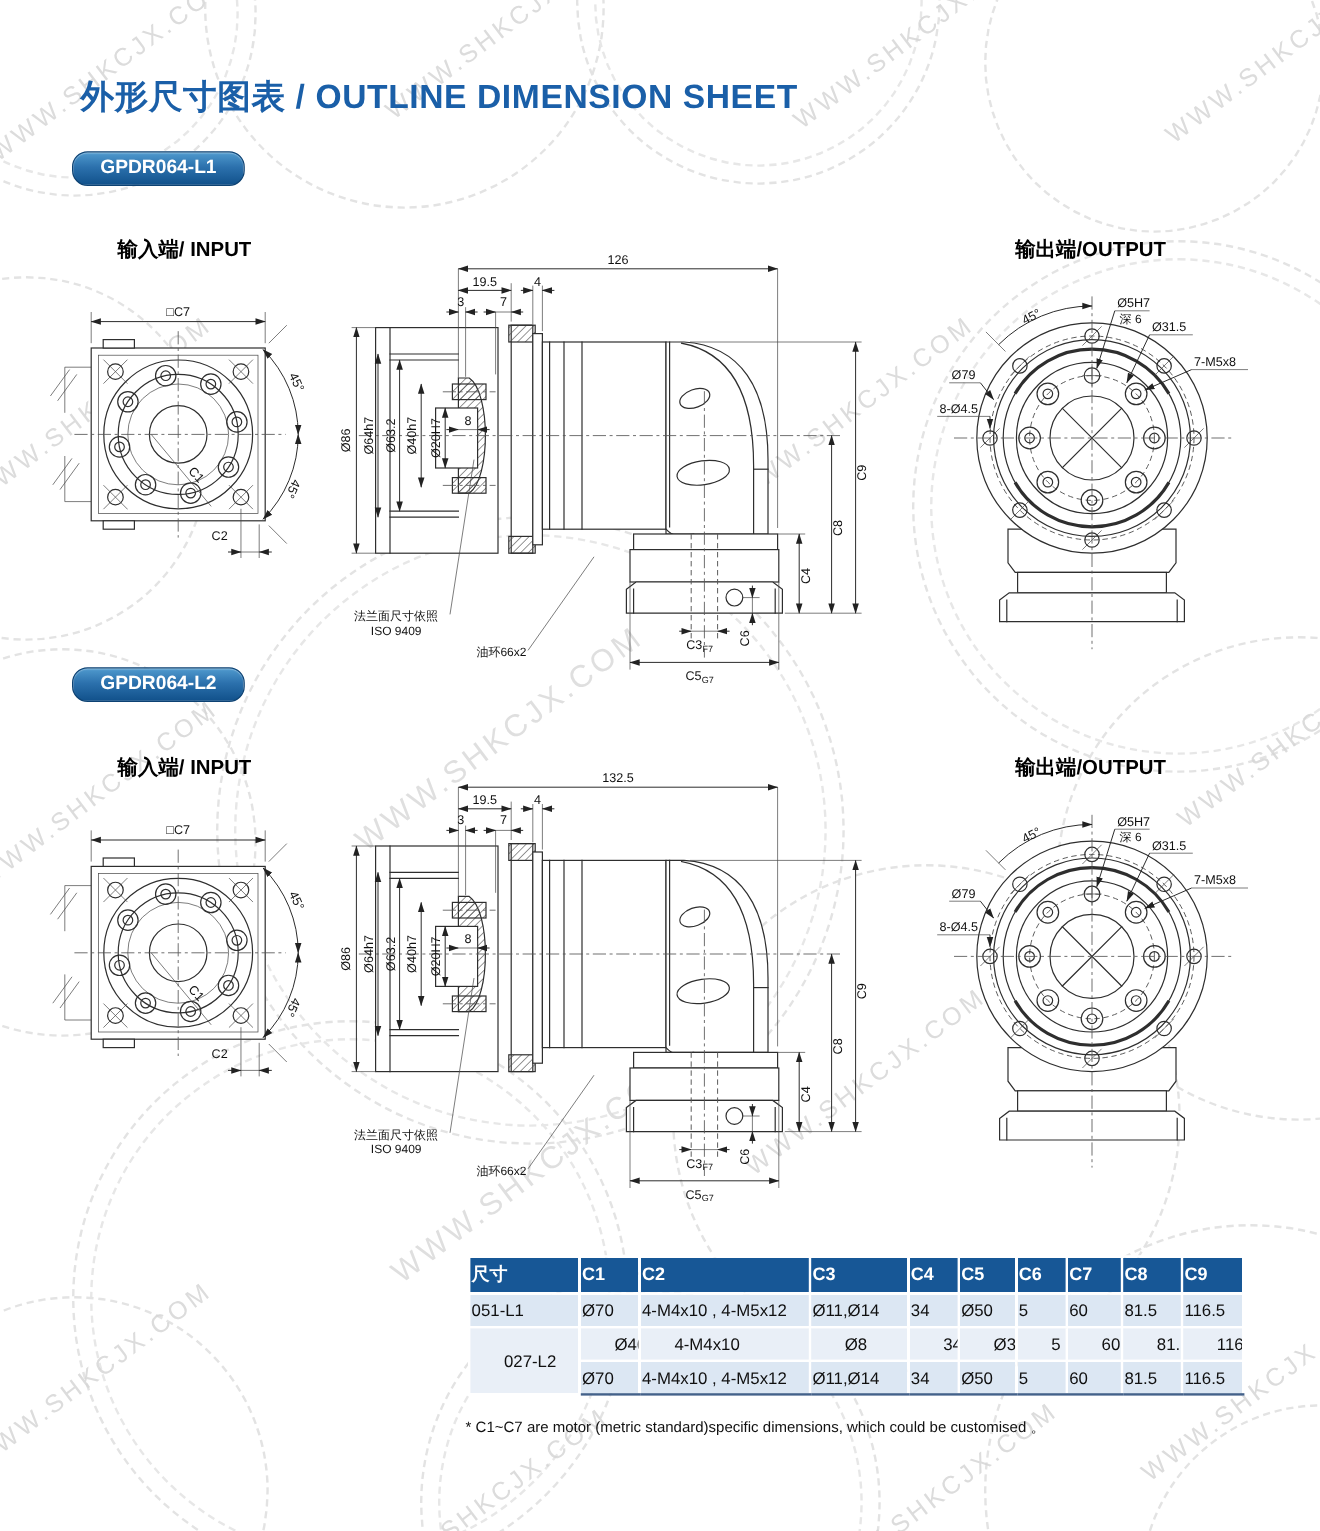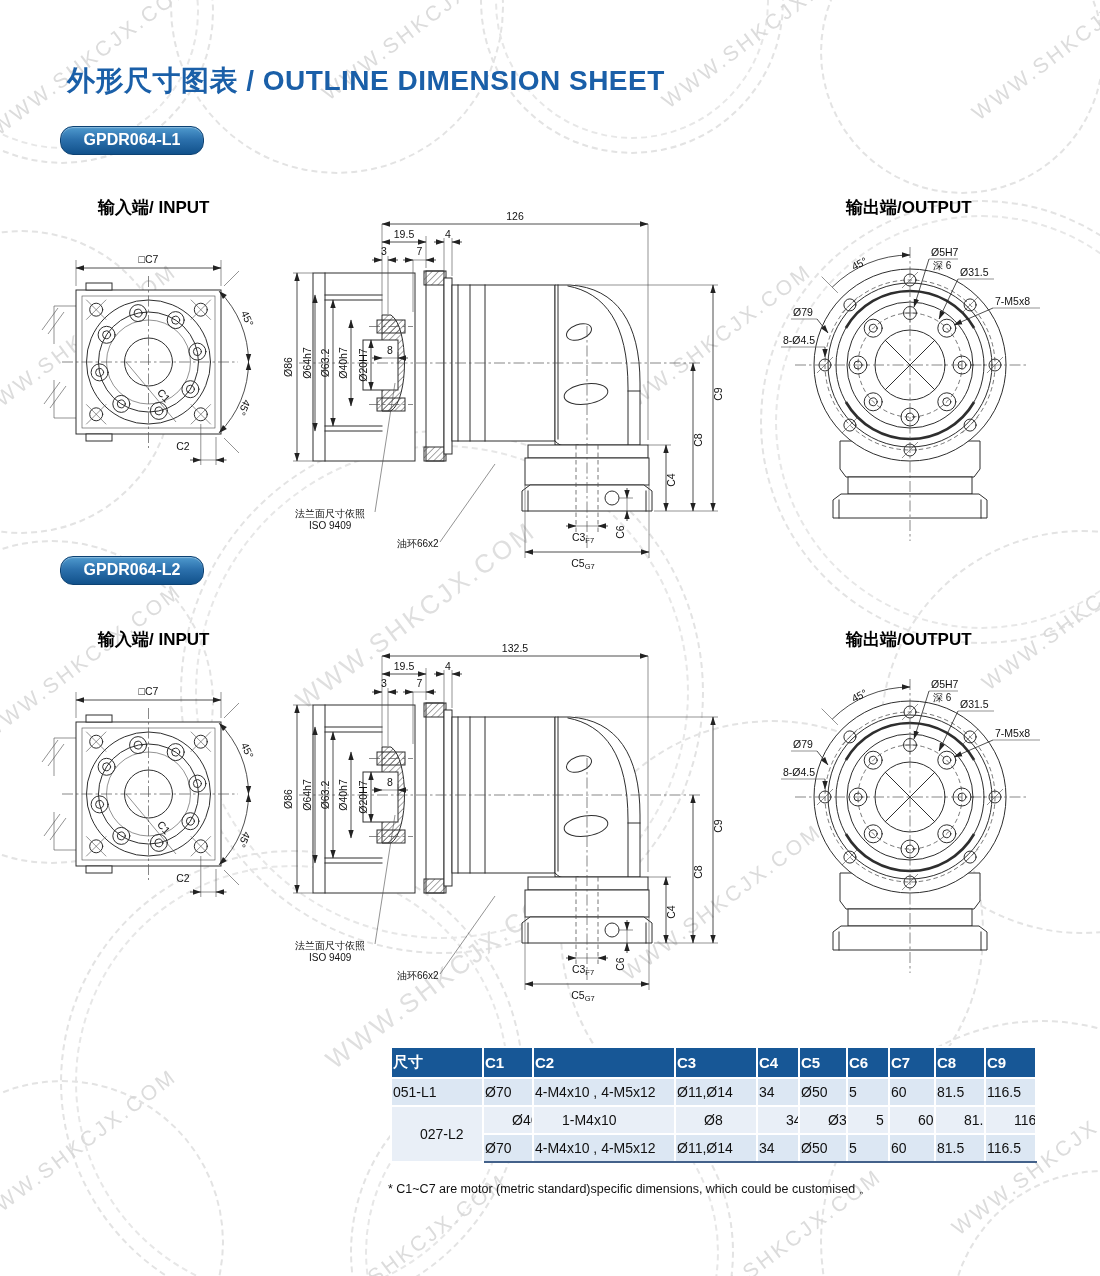--- a/index.html
+++ b/index.html
@@ -472,7 +472,7 @@
         <tr class="alt group-top">
           <td class="model" rowspan="2">027-L2</td>
           <td>Ø46</td>
-          <td>1-M4x10</td>
+          <td>4-M4x10</td>
           <td>Ø8</td>
           <td>34</td>
           <td>Ø30</td>

